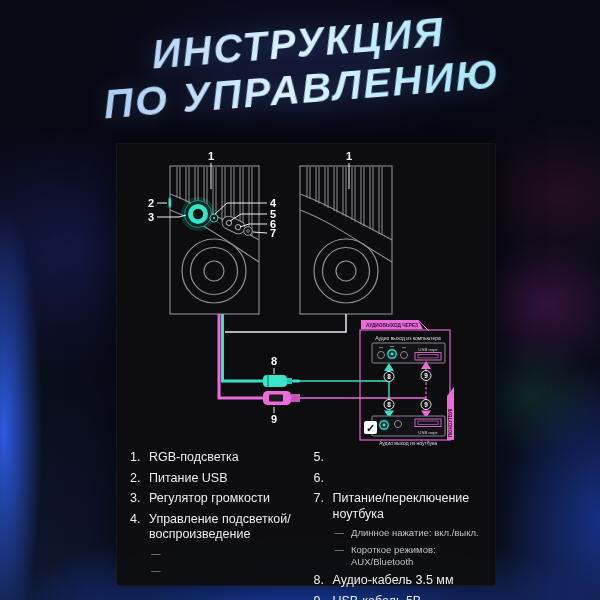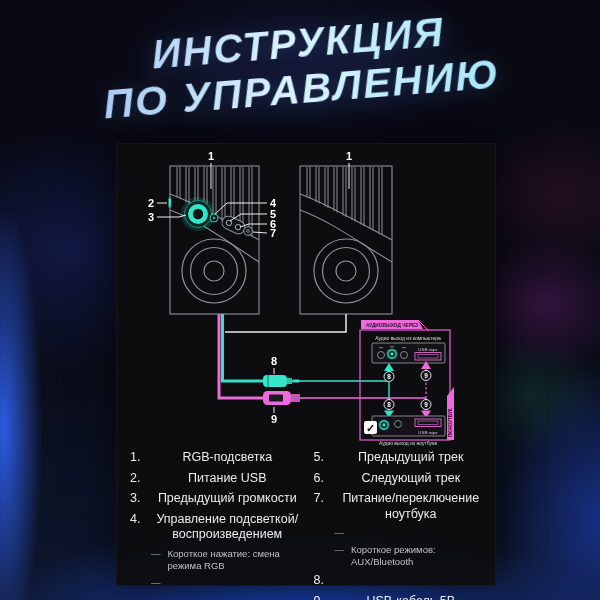--- a/index.html
+++ b/index.html
@@ -52,7 +52,7 @@
   .item{display:flex;align-items:flex-start;margin:0 0 5px 0;
     font-size:12.5px;line-height:15.5px;color:#ececee;}
   .item .num{flex:0 0 19px;}
-  .item .lbl{flex:1;text-align:center;}
+  .item .lbl{flex:1;}
   .subitem{display:flex;gap:7px;margin:1px 0 5px 21px;
     font-size:9.5px;line-height:12px;color:#c0c0c6;}
   .subitem .dash{color:#9a9aa2;flex:0 0 auto;}

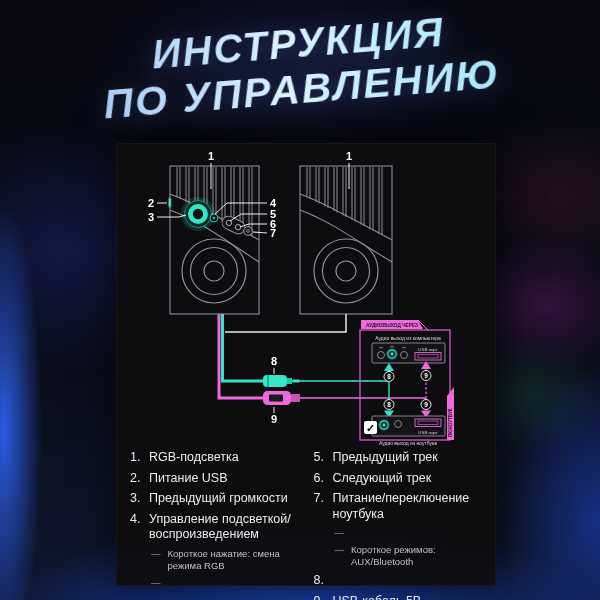--- a/index.html
+++ b/index.html
@@ -308,7 +308,6 @@
     <div class="col">
       <div class="item">
         <span class="num">5.</span>
-        <span class="lbl">Предыдущий трек</span>
       </div>
       <div class="item">
         <span class="num">6.</span>

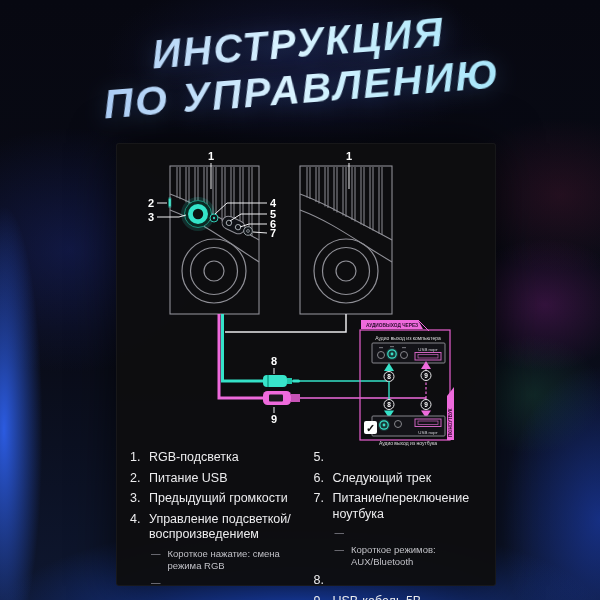--- a/index.html
+++ b/index.html
@@ -311,7 +311,6 @@
       </div>
       <div class="item">
         <span class="num">6.</span>
-        <span class="lbl">Следующий трек</span>
       </div>
       <div class="item">
         <span class="num">7.</span>

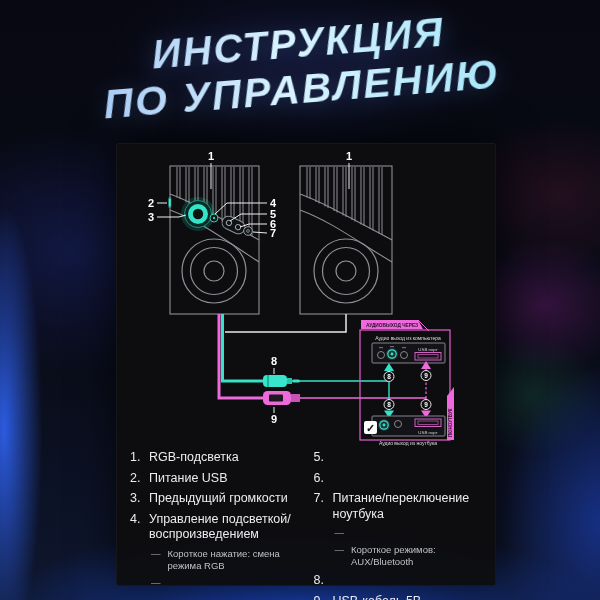--- a/index.html
+++ b/index.html
@@ -291,7 +291,7 @@
       </div>
       <div class="item">
         <span class="num">3.</span>
-        <span class="lbl">Предыдущий громкости</span>
+        <span class="lbl">Регулятор громкости</span>
       </div>
       <div class="item">
         <span class="num">4.</span>

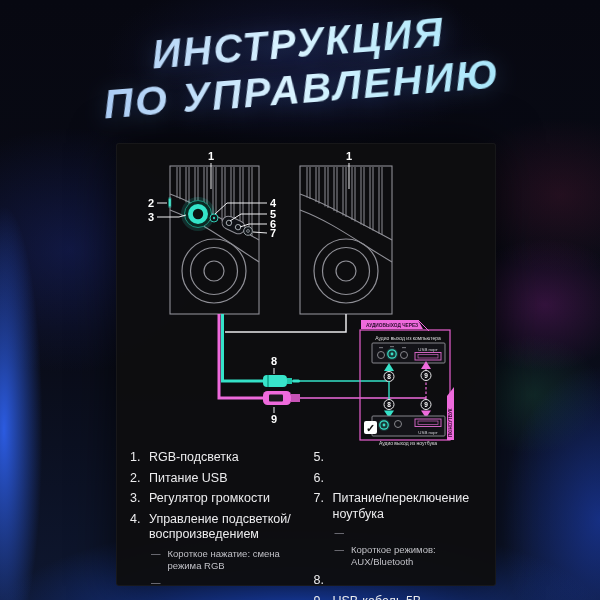--- a/index.html
+++ b/index.html
@@ -295,7 +295,7 @@
       </div>
       <div class="item">
         <span class="num">4.</span>
-        <span class="lbl">Управление подсветкой/воспроизведением</span>
+        <span class="lbl">Управление подсветкой/воспроизведение</span>
       </div>
       <div class="subitem">
         <span class="dash">—</span>

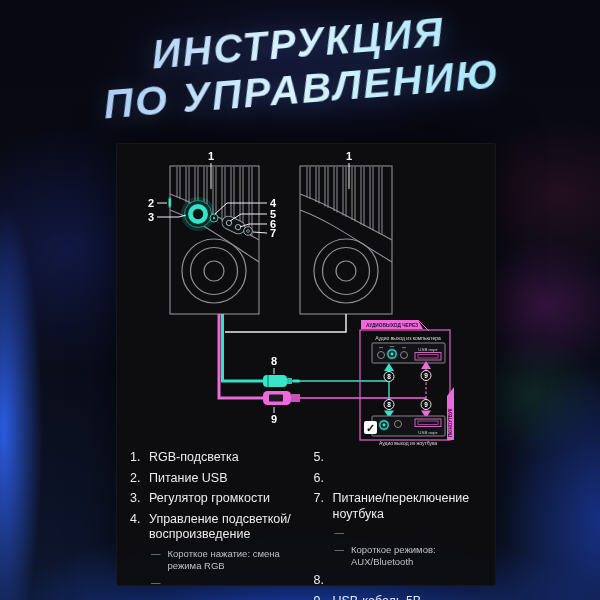--- a/index.html
+++ b/index.html
@@ -318,6 +318,7 @@
       </div>
       <div class="subitem">
         <span class="dash">—</span>
+        <span>Длинное нажатие: вкл./выкл.</span>
       </div>
       <div class="subitem">
         <span class="dash">—</span>

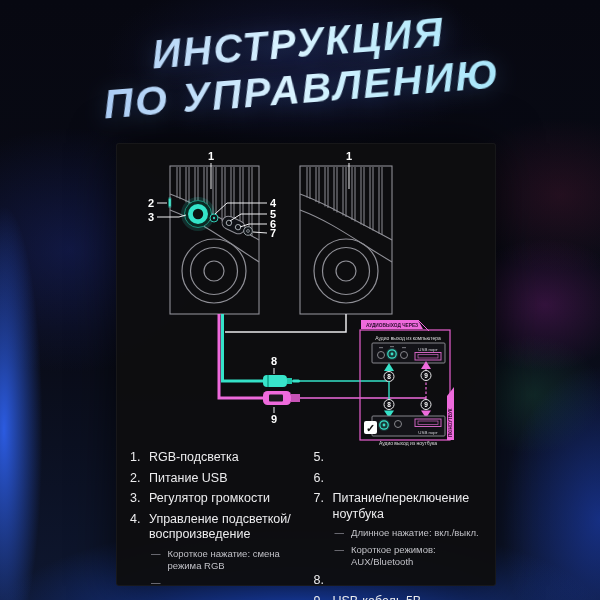--- a/index.html
+++ b/index.html
@@ -299,7 +299,6 @@
       </div>
       <div class="subitem">
         <span class="dash">—</span>
-        <span>Короткое нажатие: смена режима RGB</span>
       </div>
       <div class="subitem">
         <span class="dash">—</span>

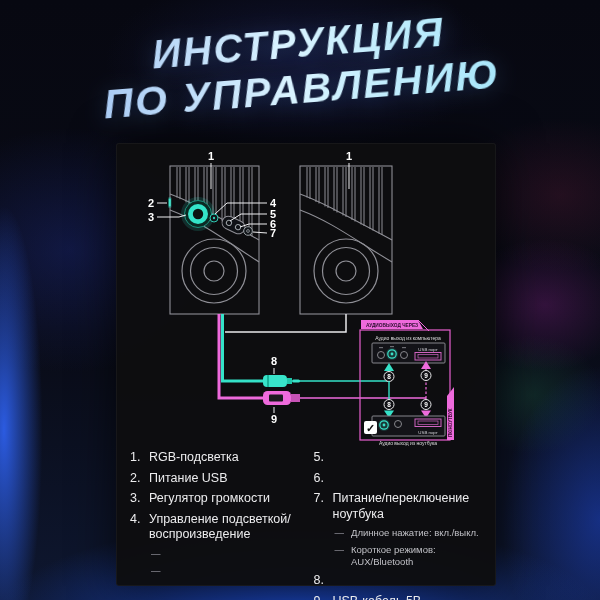--- a/index.html
+++ b/index.html
@@ -325,6 +325,7 @@
       </div>
       <div class="item">
         <span class="num">8.</span>
+        <span class="lbl">Аудио-кабель 3.5 мм</span>
       </div>
       <div class="item">
         <span class="num">9.</span>

